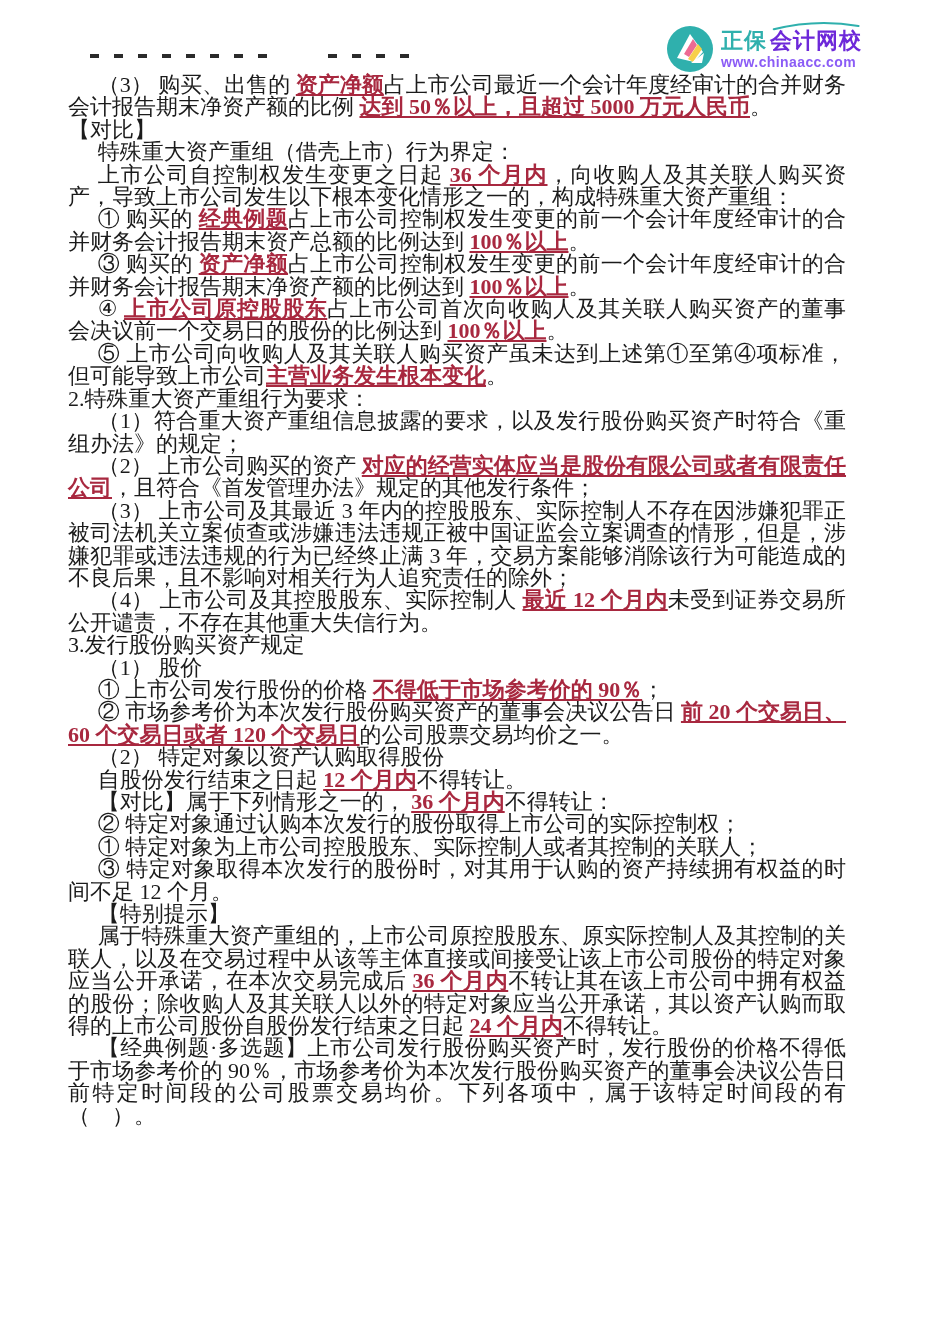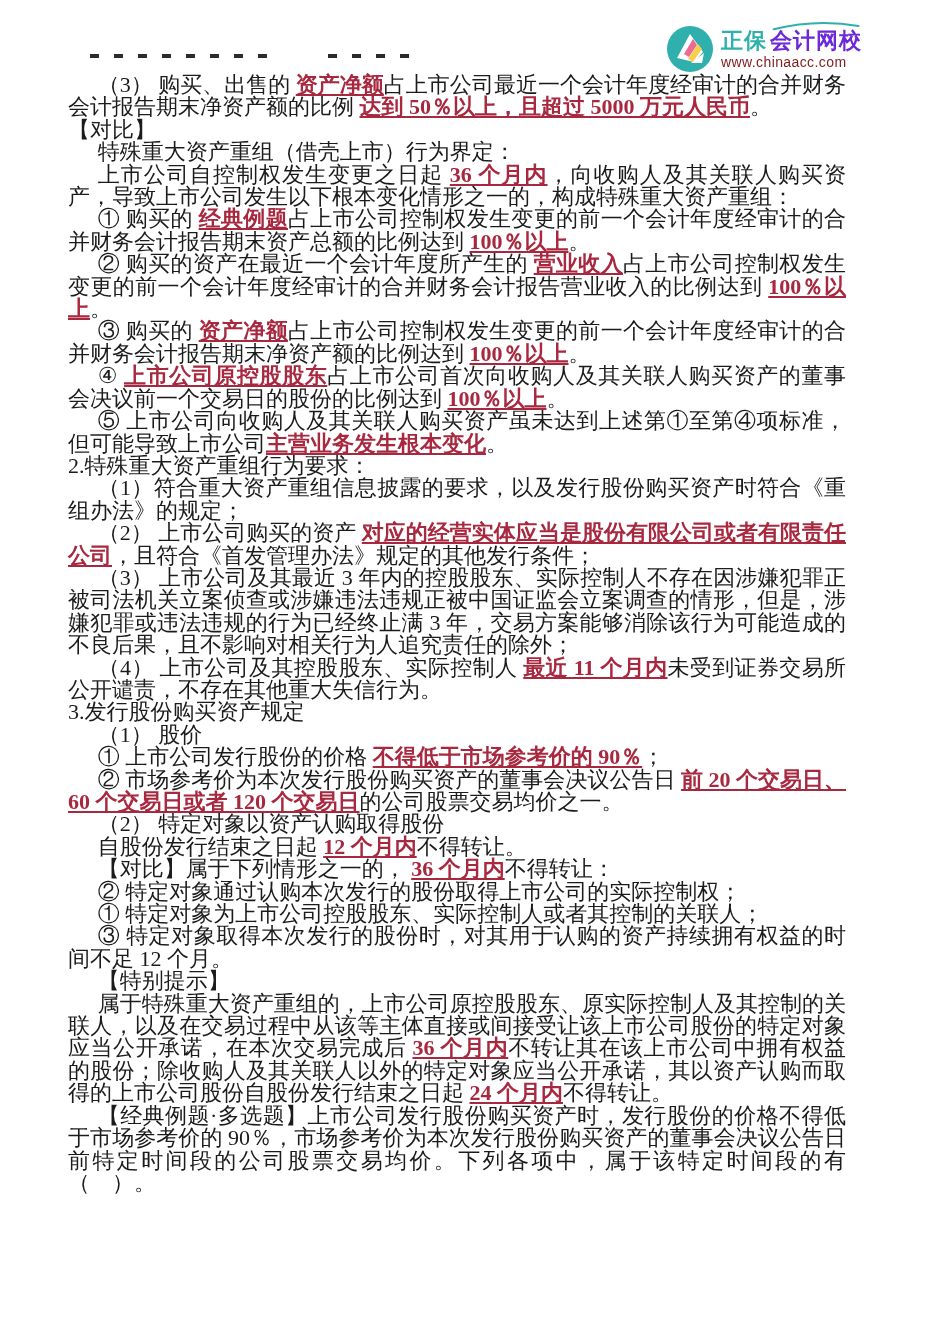--- a/index.html
+++ b/index.html
@@ -23,8 +23,8 @@
   .brand-rest-wrap{position:relative;display:inline-block;margin-left:3px;}
   .brand-rest{color:#6d28d9;}
   .swoosh{position:absolute;left:2px;top:-9px;width:96%;height:10px;}
-  .brand-url{font-family:"Liberation Sans","DejaVu Sans",sans-serif;font-weight:normal;
-             font-size:14px;color:#7f1d1d;letter-spacing:.4px;margin-top:3px;}
+  .brand-url{font-family:"Liberation Sans","DejaVu Sans",sans-serif;font-weight:bold;
+             font-size:14px;color:#8b5cf6;letter-spacing:.4px;margin-top:3px;}
 
   
   .doc{position:absolute;left:68px;top:74px;width:778px;

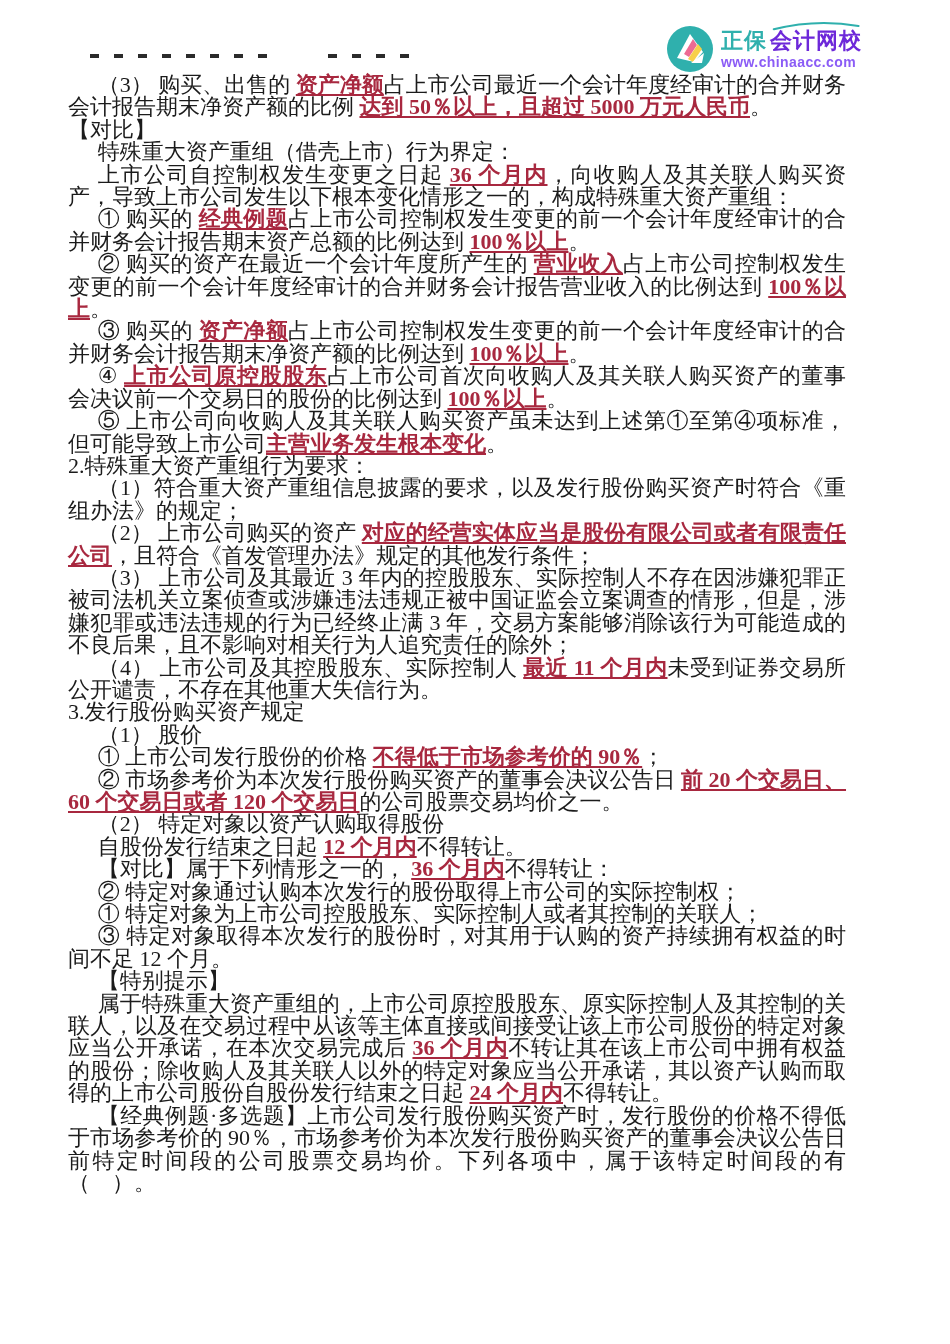--- a/index.html
+++ b/index.html
@@ -73,7 +73,6 @@
       <p class="ind"><span>特殊重大资产重组（借壳上市）行为界定：</span></p>
       <p class="ind"><span>上市公司自控制权发生变更之日起 </span><span class="hl">36 个月内</span><span>，向收购人及其关联人购买资产，导致上市公司发生以下根本变化情形之一的，构成特殊重大资产重组：</span></p>
       <p class="ind"><span>① 购买的 </span><span class="hl">经典例题</span><span>占上市公司控制权发生变更的前一个会计年度经审计的合并财务会计报告期末资产总额的比例达到 </span><span class="hl">100％以上</span><span>。</span></p>
-      <p class="ind"><span>② 购买的资产在最近一个会计年度所产生的 </span><span class="hl">营业收入</span><span>占上市公司控制权发生变更的前一个会计年度经审计的合并财务会计报告营业收入的比例达到 </span><span class="hl">100％以上</span><span>。</span></p>
       <p class="ind"><span>③ 购买的 </span><span class="hl">资产净额</span><span>占上市公司控制权发生变更的前一个会计年度经审计的合并财务会计报告期末净资产额的比例达到 </span><span class="hl">100％以上</span><span>。</span></p>
       <p class="ind"><span>④ </span><span class="hl">上市公司原控股股东</span><span>占上市公司首次向收购人及其关联人购买资产的董事会决议前一个交易日的股份的比例达到 </span><span class="hl">100％以上</span><span>。</span></p>
       <p class="ind"><span>⑤ 上市公司向收购人及其关联人购买资产虽未达到上述第①至第④项标准，但可能导致上市公司</span><span class="hl">主营业务发生根本变化</span><span>。</span></p>

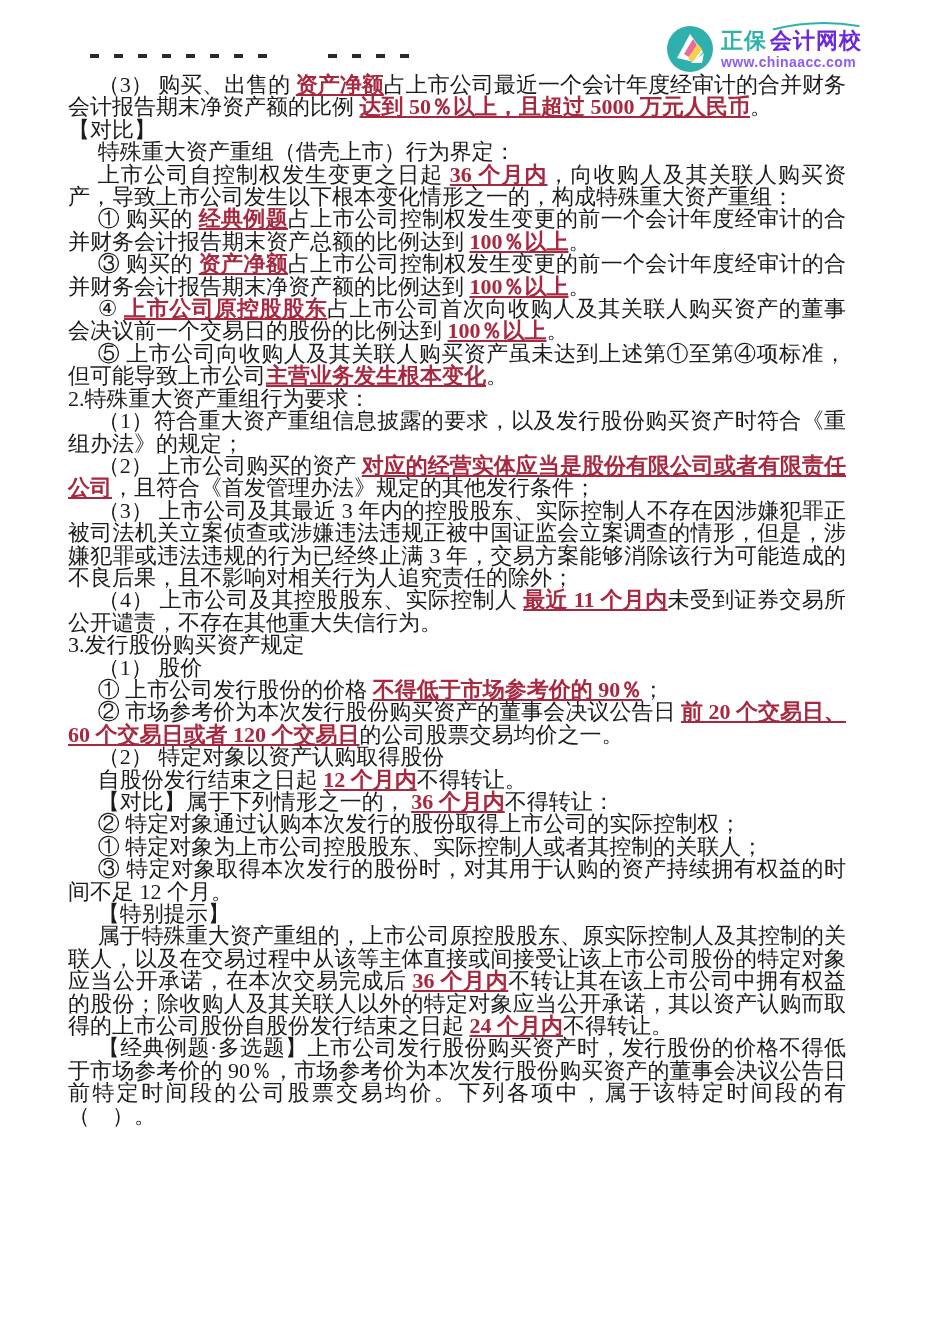--- a/index.html
+++ b/index.html
@@ -80,7 +80,7 @@
       <p class="ind"><span>（1）符合重大资产重组信息披露的要求，以及发行股份购买资产时符合《重组办法》的规定；</span></p>
       <p class="ind"><span>（2） 上市公司购买的资产 </span><span class="hl">对应的经营实体应当是股份有限公司或者有限责任公司</span><span>，且符合《首发管理办法》规定的其他发行条件；</span></p>
       <p class="ind"><span>（3） 上市公司及其最近 3 年内的控股股东、实际控制人不存在因涉嫌犯罪正被司法机关立案侦查或涉嫌违法违规正被中国证监会立案调查的情形，但是，涉嫌犯罪或违法违规的行为已经终止满 3 年，交易方案能够消除该行为可能造成的不良后果，且不影响对相关行为人追究责任的除外；</span></p>
-      <p class="ind"><span>（4） 上市公司及其控股股东、实际控制人 </span><span class="hl">最近 11 个月内</span><span>未受到证券交易所公开谴责，不存在其他重大失信行为。</span></p>
+      <p class="ind"><span>（4） 上市公司及其控股股东、实际控制人 </span><span class="hl">最近 12 个月内</span><span>未受到证券交易所公开谴责，不存在其他重大失信行为。</span></p>
       <p class=""><span>3.发行股份购买资产规定</span></p>
       <p class="ind"><span>（1） 股价</span></p>
       <p class="ind"><span>① 上市公司发行股份的价格 </span><span class="hl">不得低于市场参考价的 90％</span><span>；</span></p>

